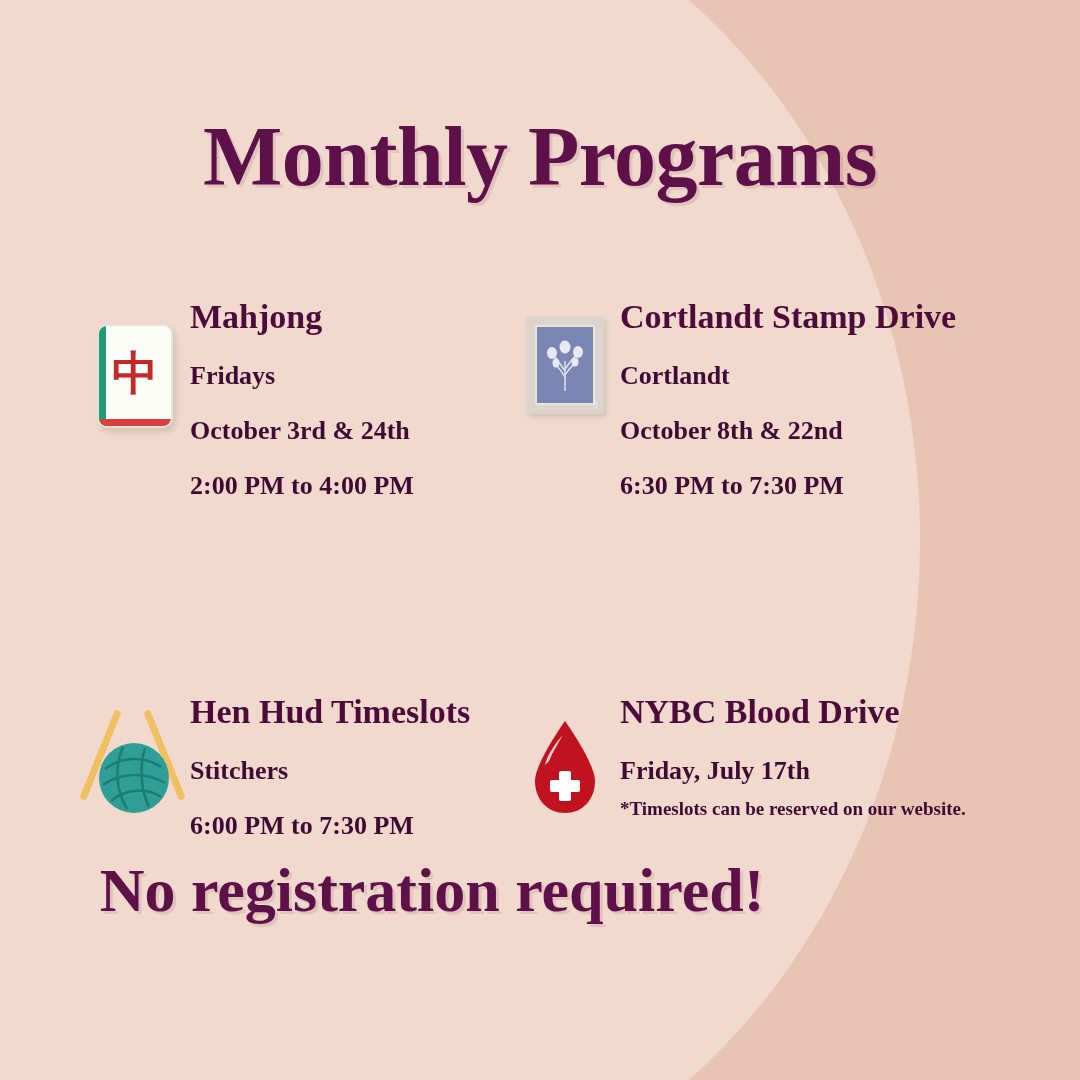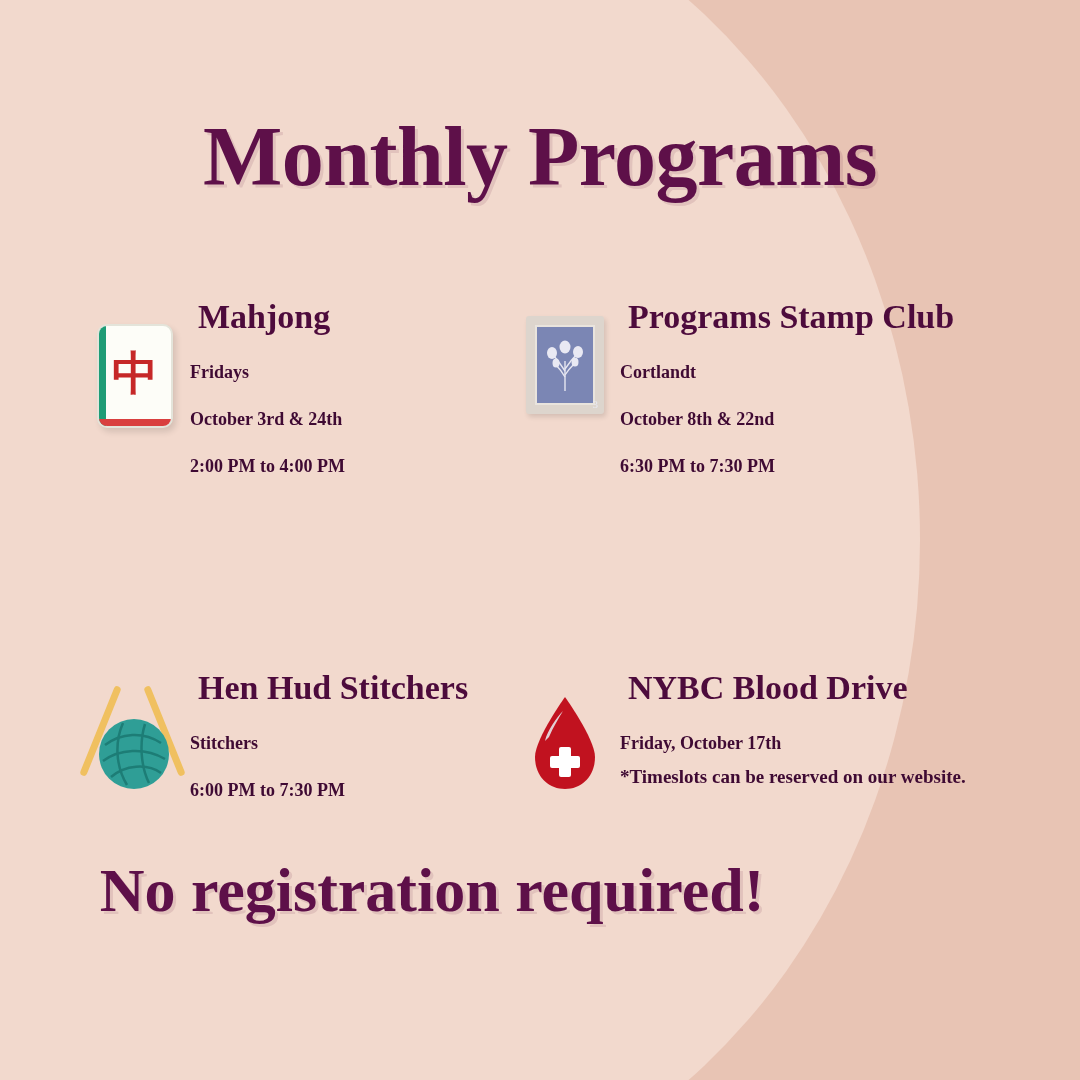--- a/index.html
+++ b/index.html
@@ -111,7 +111,6 @@
     color: #4d0b3c;
     margin-bottom: 9px;
     white-space: nowrap;
-    margin-left: 8px;
   }
   .prog-line {
     font-size: 18px;

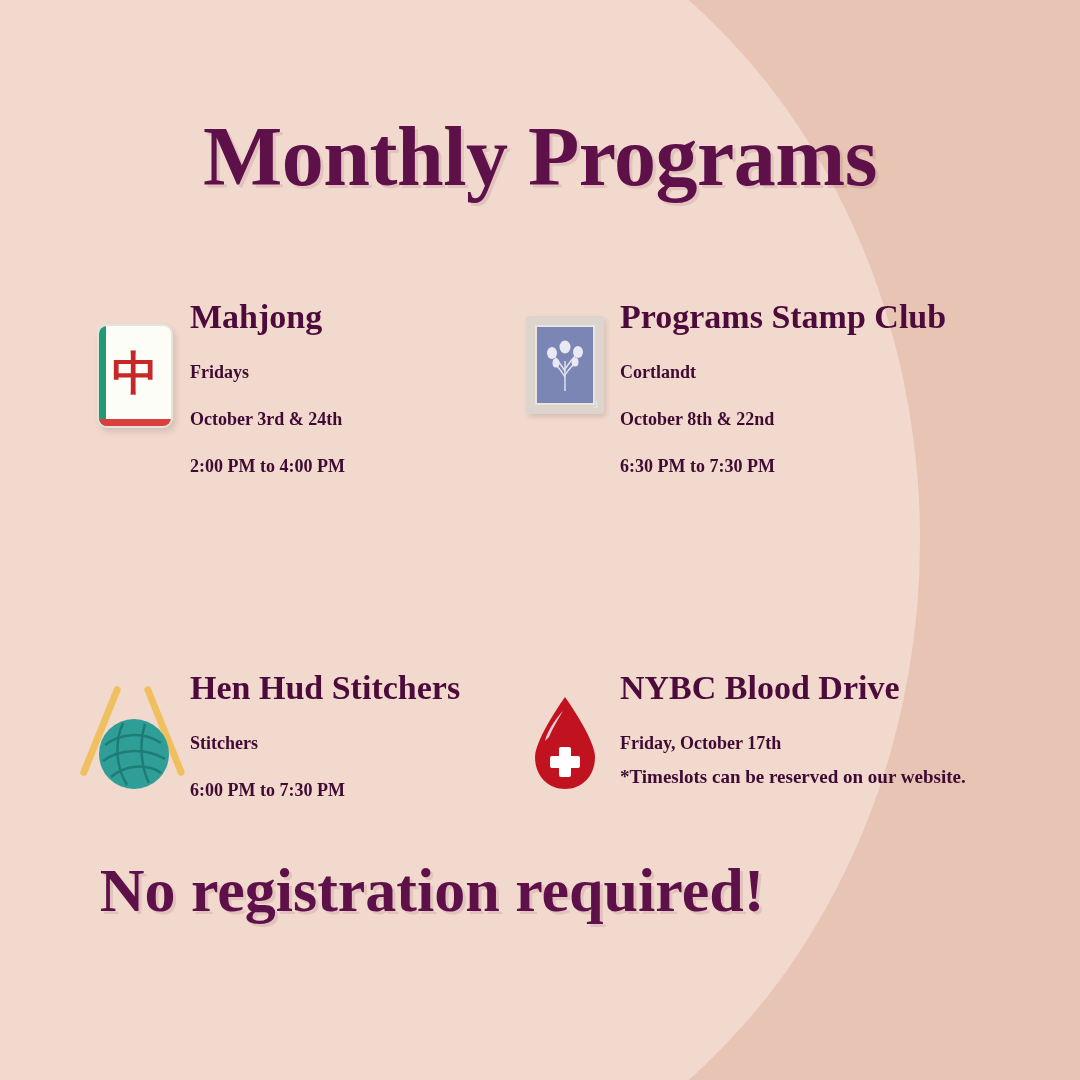--- a/index.html
+++ b/index.html
@@ -297,7 +297,7 @@
             </div>
           </div>
           <div class="prog-text">
-            <div class="prog-name">Programs Stamp Club</div>
+            <div class="prog-name">Cortlandt Stamp Drive</div>
             <div class="prog-line">Cortlandt</div>
             <div class="prog-line">October 8th &amp; 22nd</div>
             <div class="prog-line">6:30 PM to 7:30 PM</div>

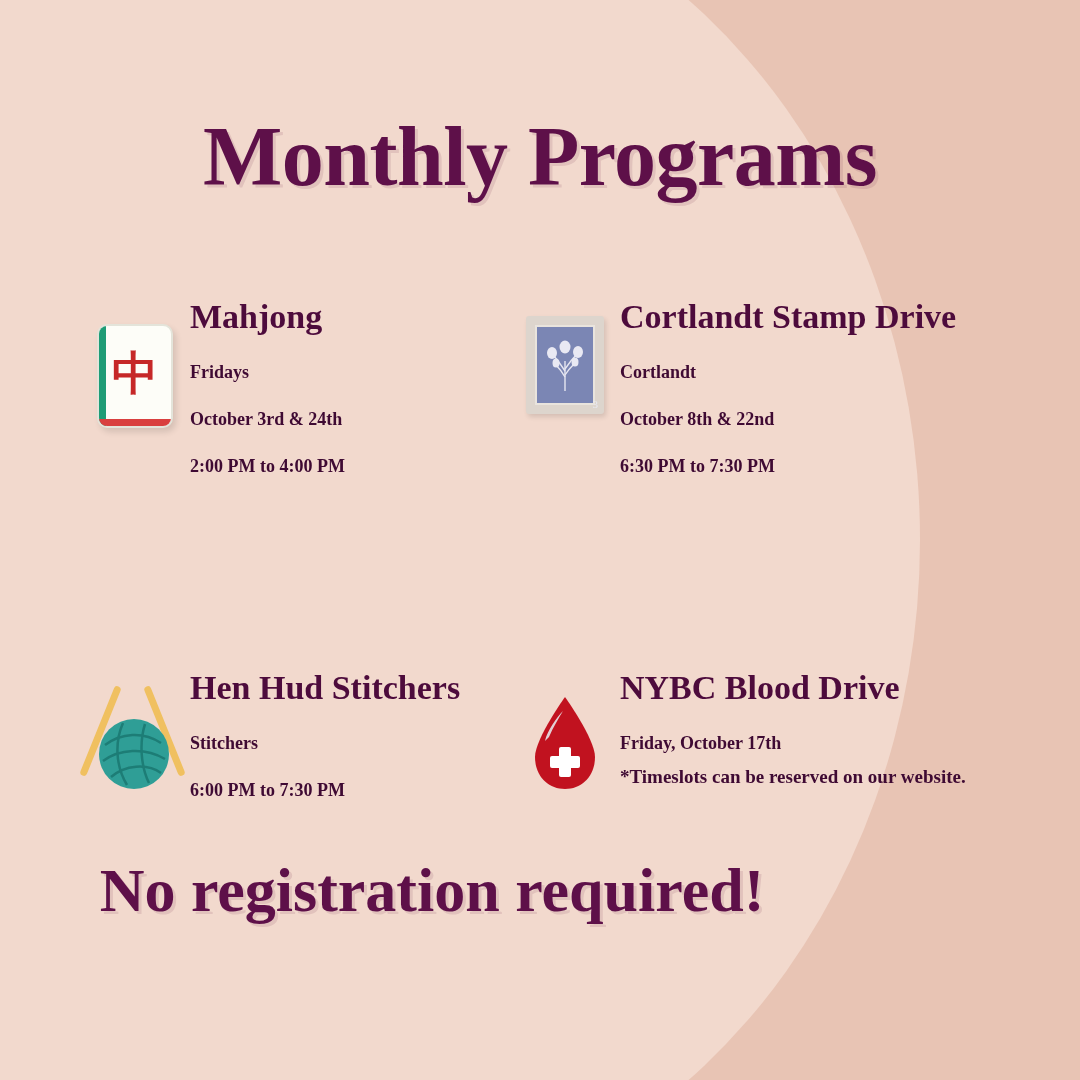--- a/index.html
+++ b/index.html
@@ -113,7 +113,7 @@
     white-space: nowrap;
   }
   .prog-line {
-    font-size: 18px;
+    font-size: 26px;
     font-weight: bold;
     color: #3f0a33;
     margin-bottom: 8px;

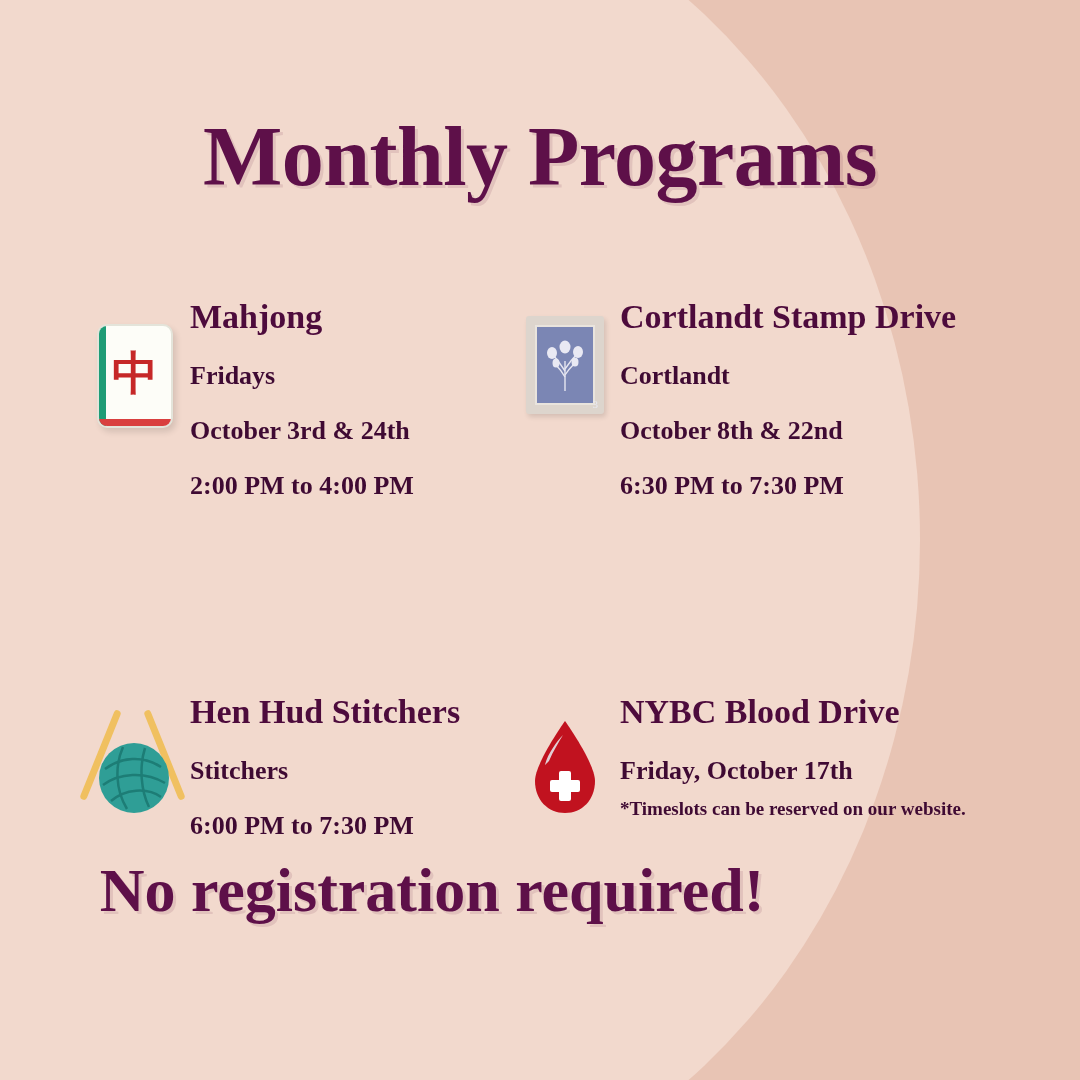--- a/index.html
+++ b/index.html
@@ -326,7 +326,7 @@
             </div>
           </div>
           <div class="prog-text">
-            <div class="prog-name">Hen Hud Stitchers</div>
+            <div class="prog-name">Hen Hud Timeslots</div>
             <div class="prog-line">Stitchers</div>
             <div class="prog-line">6:00 PM to 7:30 PM</div>
           </div>

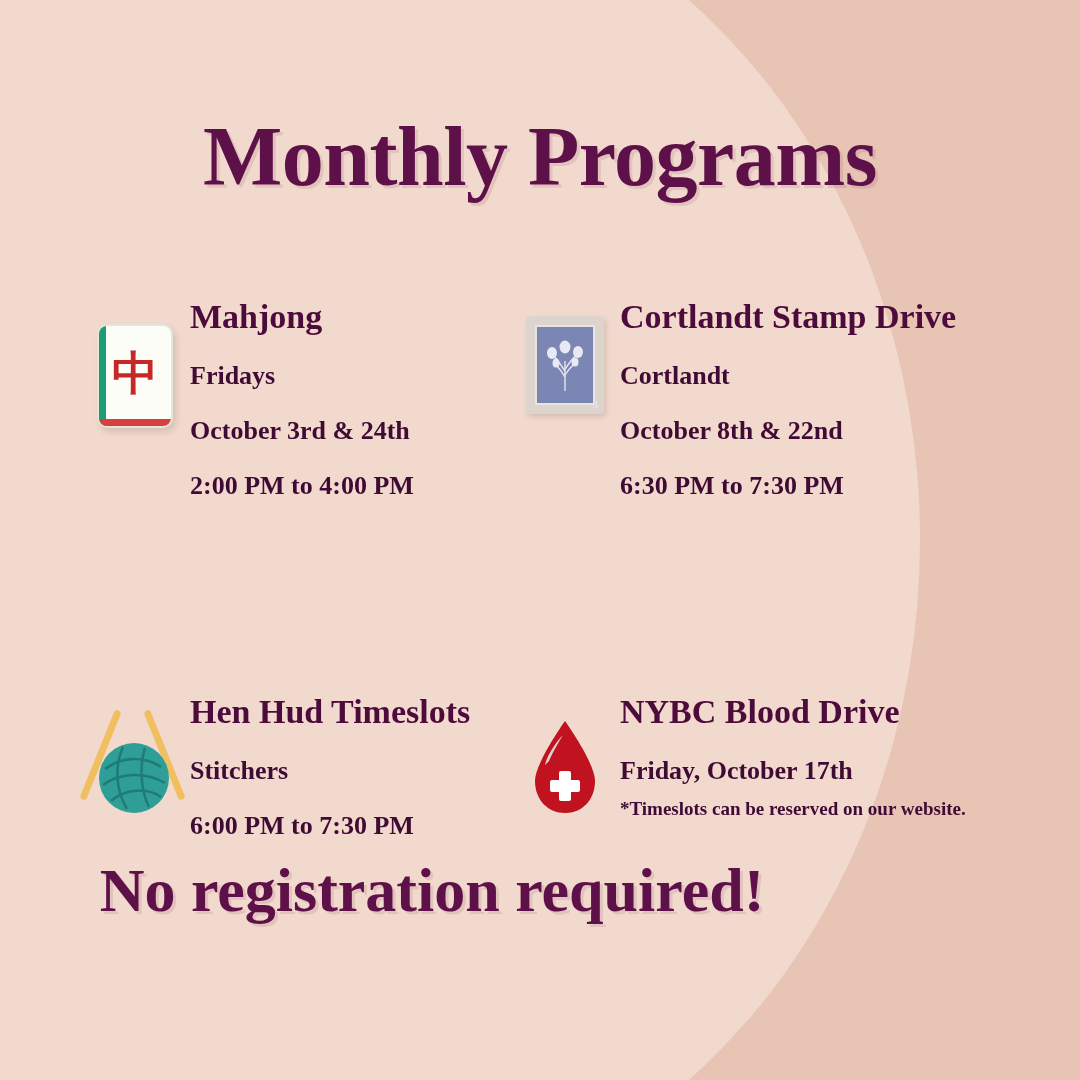--- a/index.html
+++ b/index.html
@@ -345,7 +345,7 @@
           </div>
           <div class="prog-text">
             <div class="prog-name">NYBC Blood Drive</div>
-            <div class="prog-line">Friday, October 17th</div>
+            <div class="prog-line">Friday, July 17th</div>
             <div class="prog-note">*Timeslots can be reserved on our website.</div>
           </div>
         </div>

